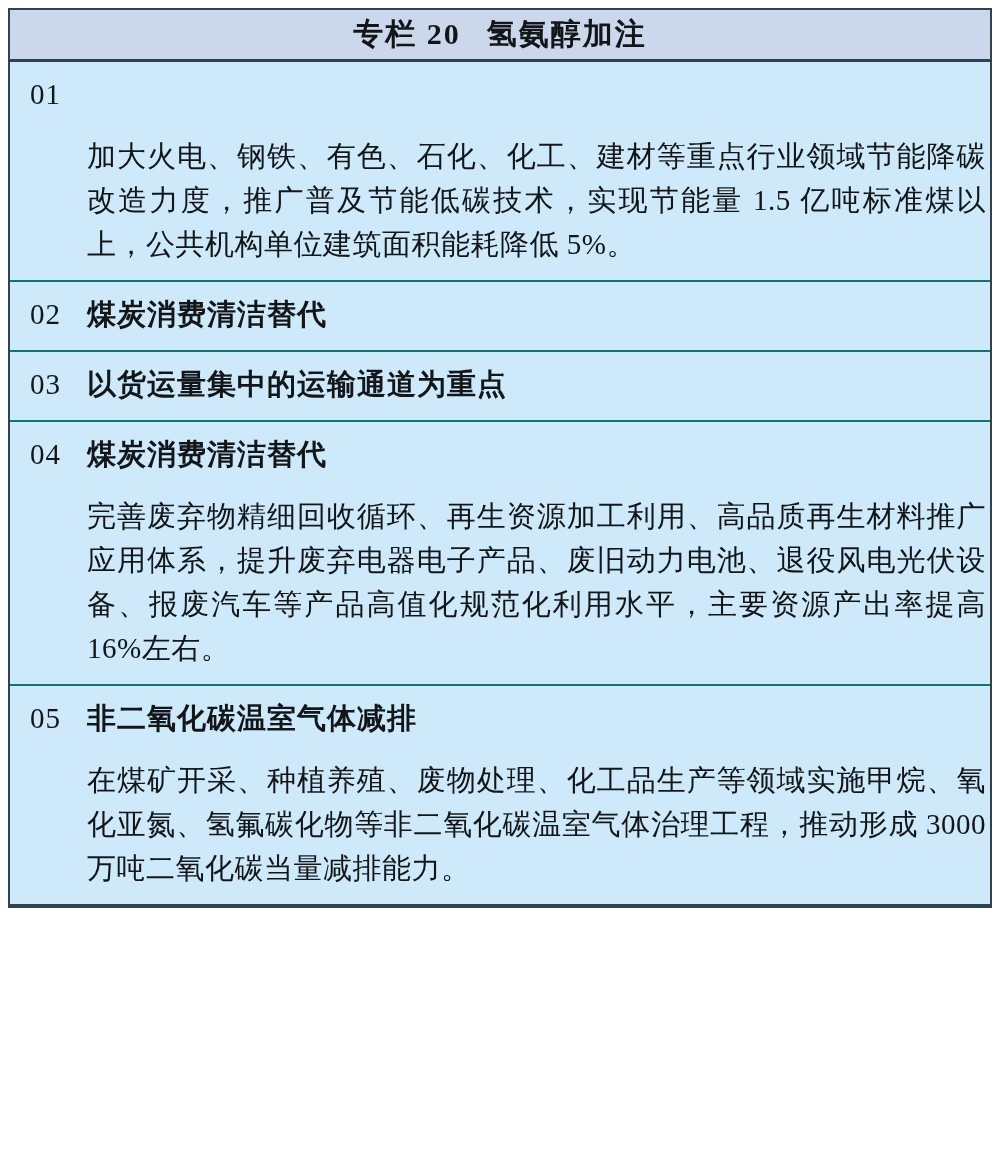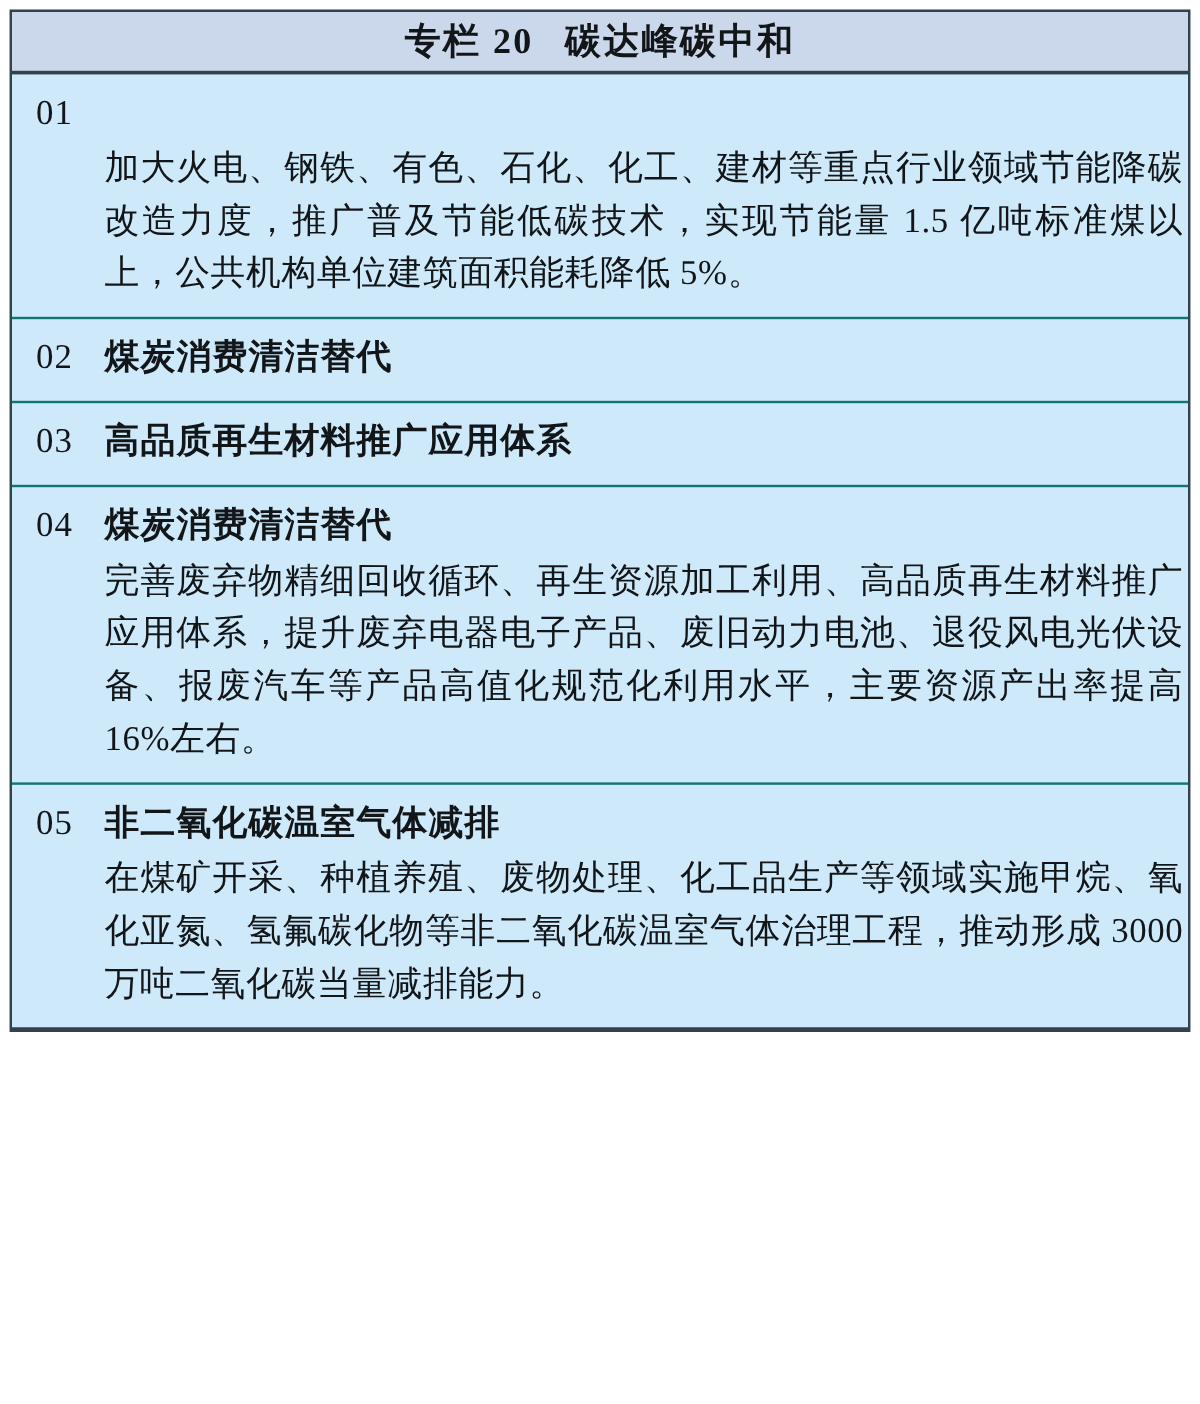--- a/index.html
+++ b/index.html
@@ -73,7 +73,7 @@
     <div class="panel-header">
       <span>专栏 20</span>
       <span class="gap"></span>
-      <span>碳达峰碳中和</span>
+      <span>氢氨醇加注</span>
     </div>
 
     <div class="section">

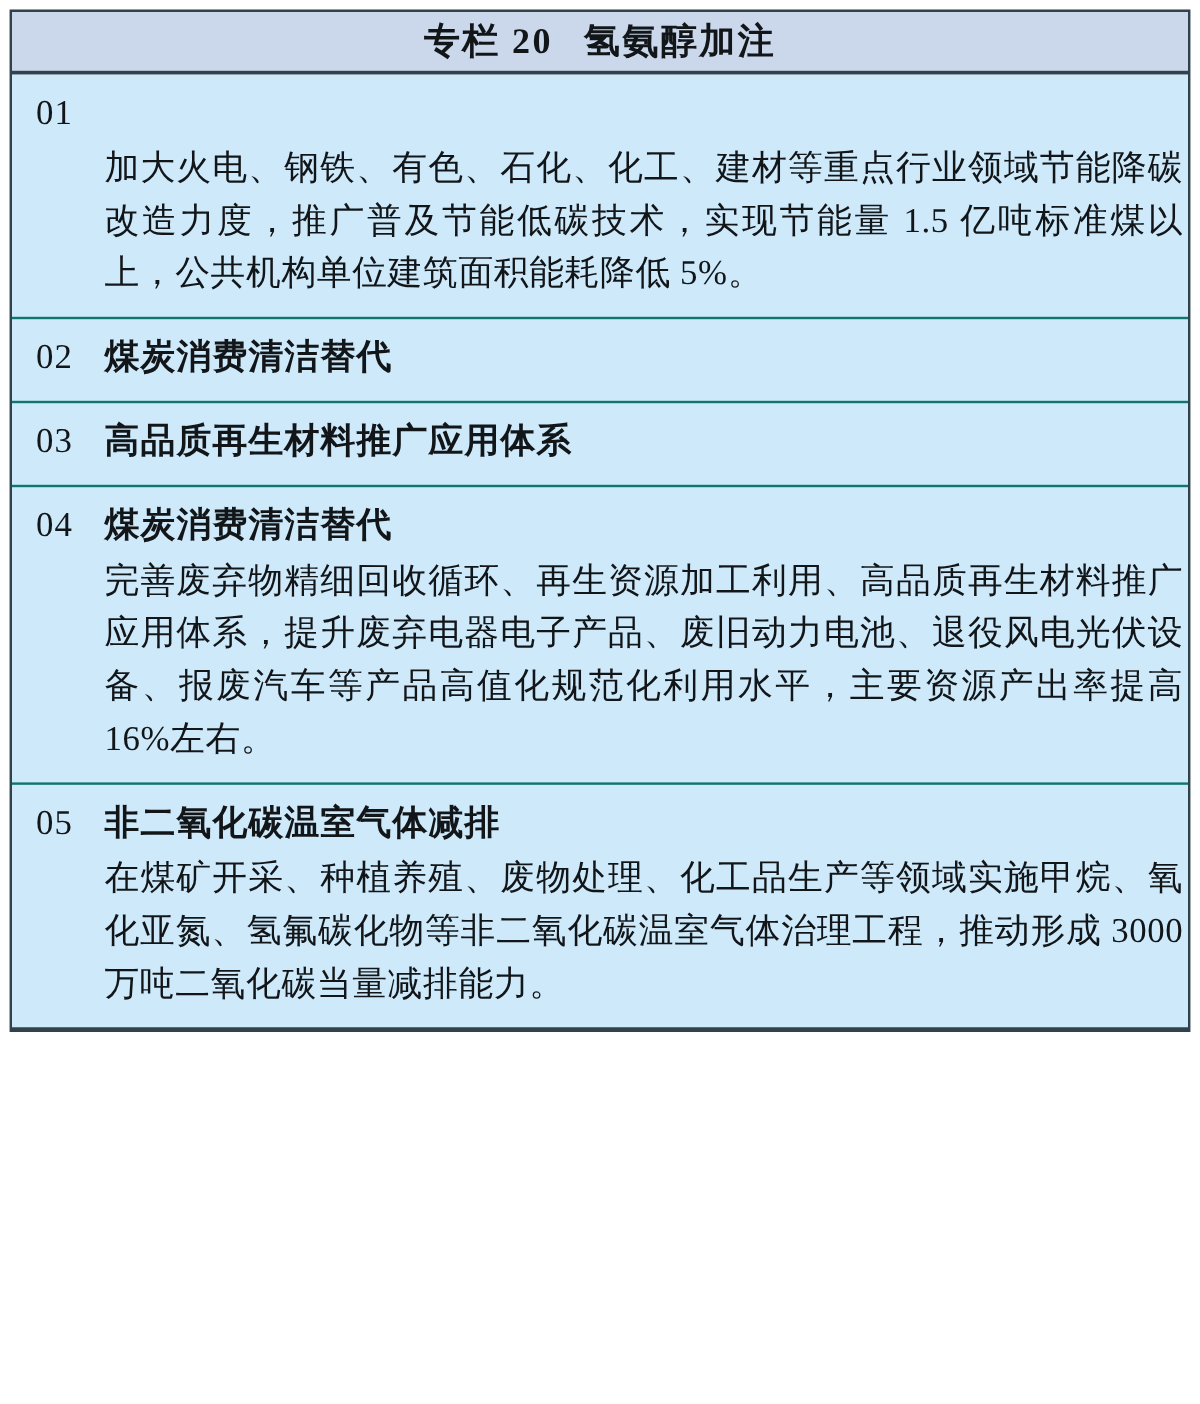--- a/index.html
+++ b/index.html
@@ -57,7 +57,7 @@
   }
   .section-body {
     margin-left: 57px;
-    margin-top: 2px;
+    margin-top: 18px;
     font-size: 29px;
     line-height: 44px;
     text-align: justify;

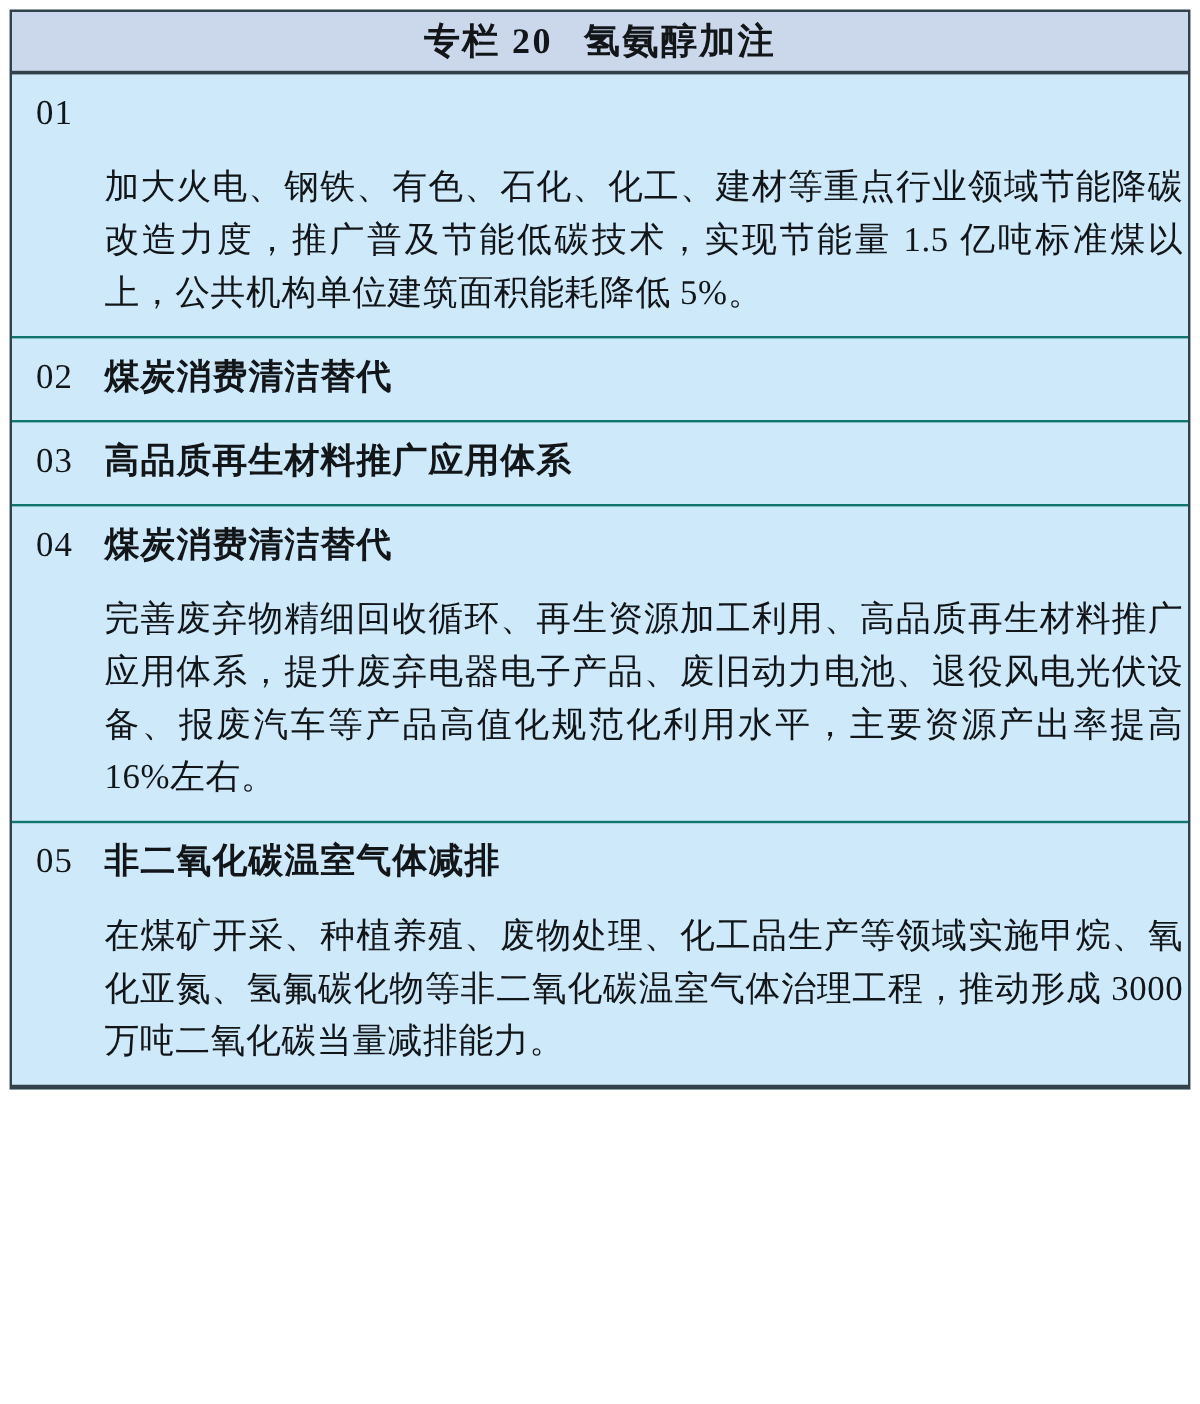--- a/index.html
+++ b/index.html
@@ -93,7 +93,7 @@
     <div class="section">
       <div class="section-head">
         <span class="section-num">03</span>
-        <span class="section-title">高品质再生材料推广应用体系</span>
+        <span class="section-title">以货运量集中的运输通道为重点</span>
       </div>
     </div>
 

